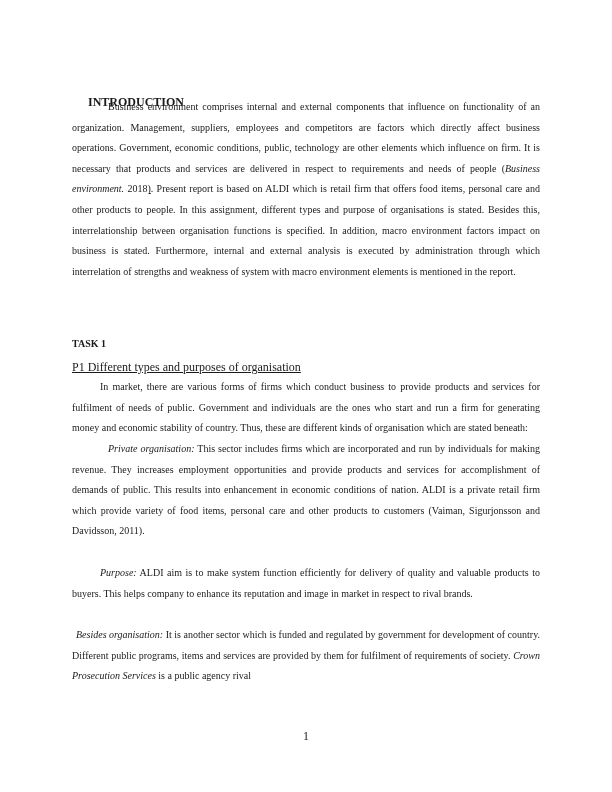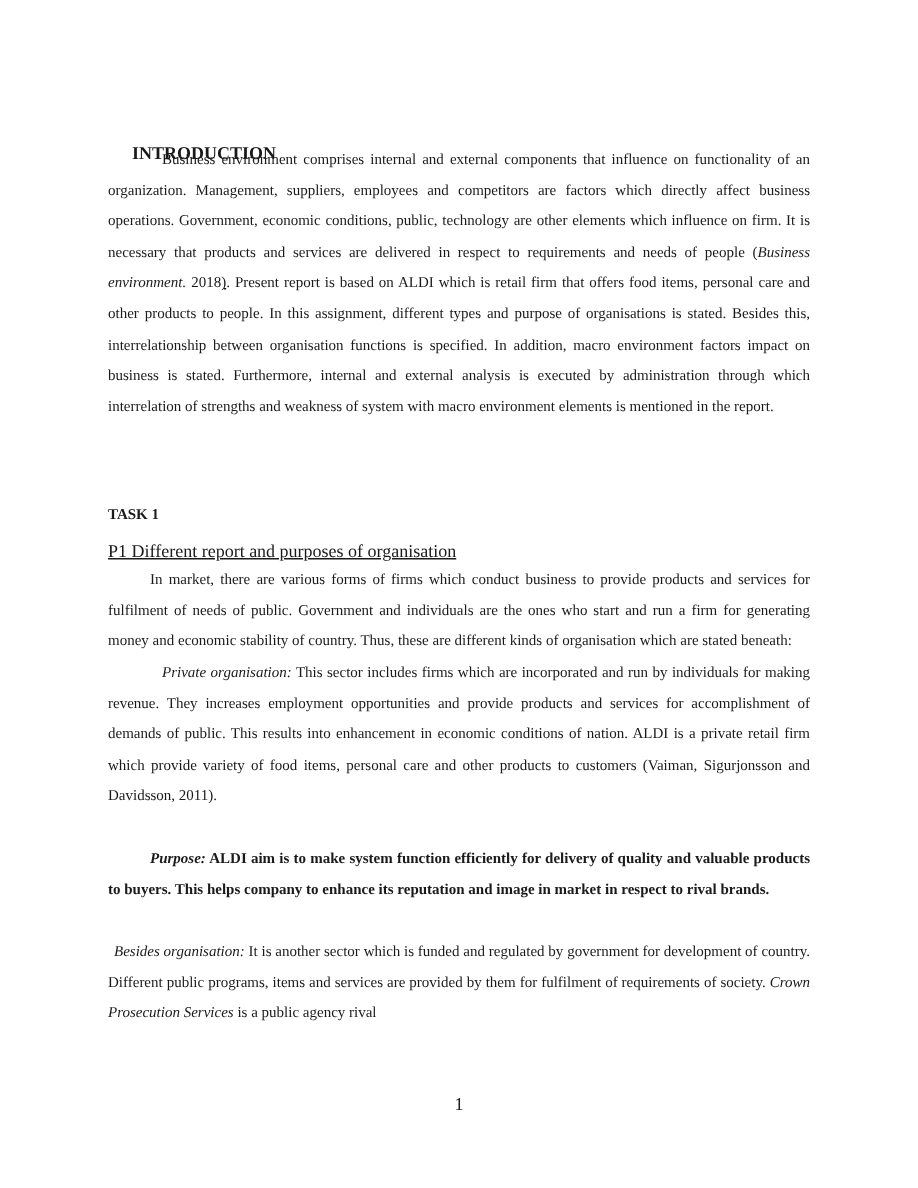--- a/index.html
+++ b/index.html
@@ -49,7 +49,7 @@
 
   <h2>TASK 1</h2>
 
-  <div class="subhead">P1 Different report and purposes of organisation</div>
+  <div class="subhead">P1 Different types and purposes of organisation</div>
 
   <p class="ind2" style="top:377px;">In market, there are various forms of firms which conduct business to provide products and services for fulfilment of needs of public. Government and individuals are the ones who start and run a firm for generating money and economic stability of country. Thus, these are different kinds of organisation which are stated beneath:</p>
 

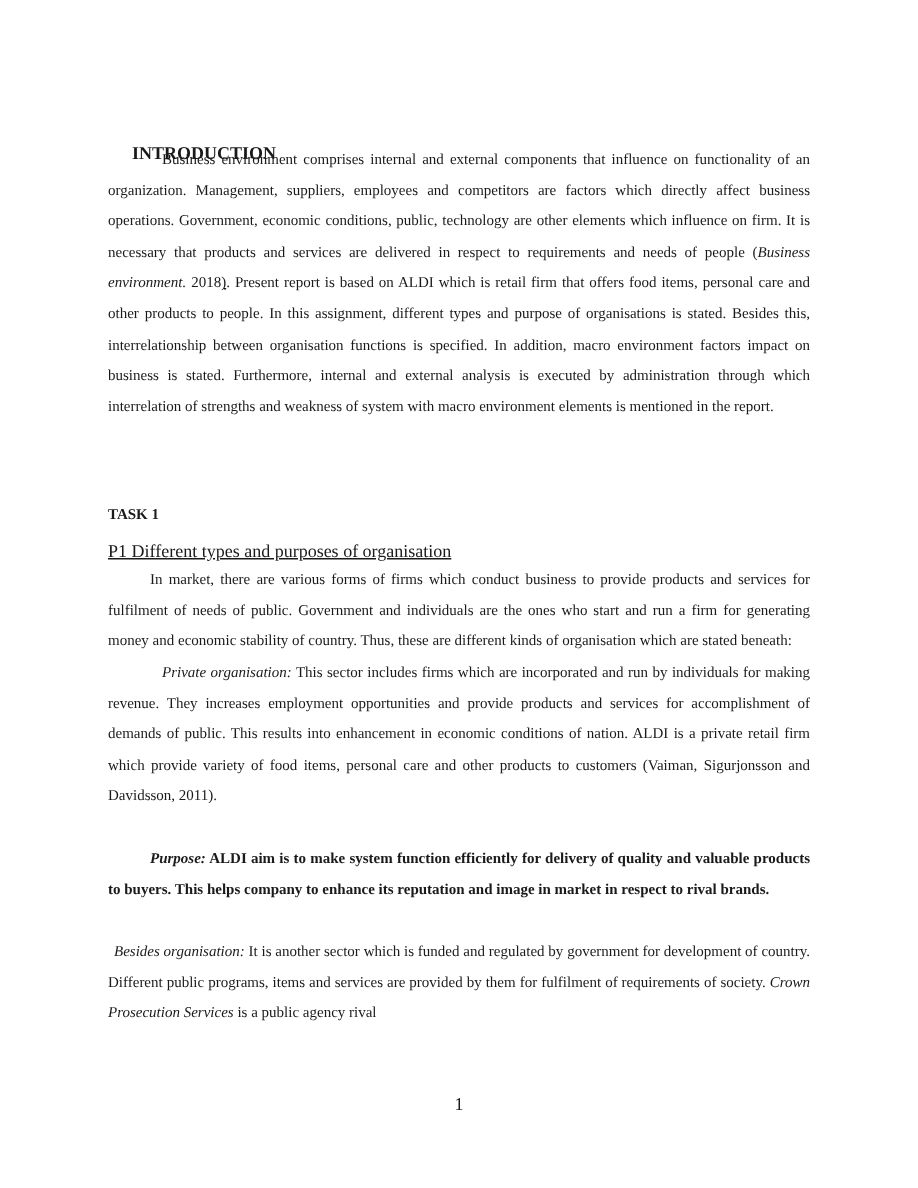--- a/index.html
+++ b/index.html
@@ -28,7 +28,7 @@
   .ind1 { text-indent:36px; }
   .ind2 { text-indent:28px; }
   .ind3 { text-indent:36px; }
-  .ind4 { text-indent:28px;font-weight:bold; }
+  .ind4 { text-indent:28px; }
   .ind5 { text-indent:4px; }
   .bi { font-weight:normal; font-style:italic; }
   .i { font-style:italic; }

